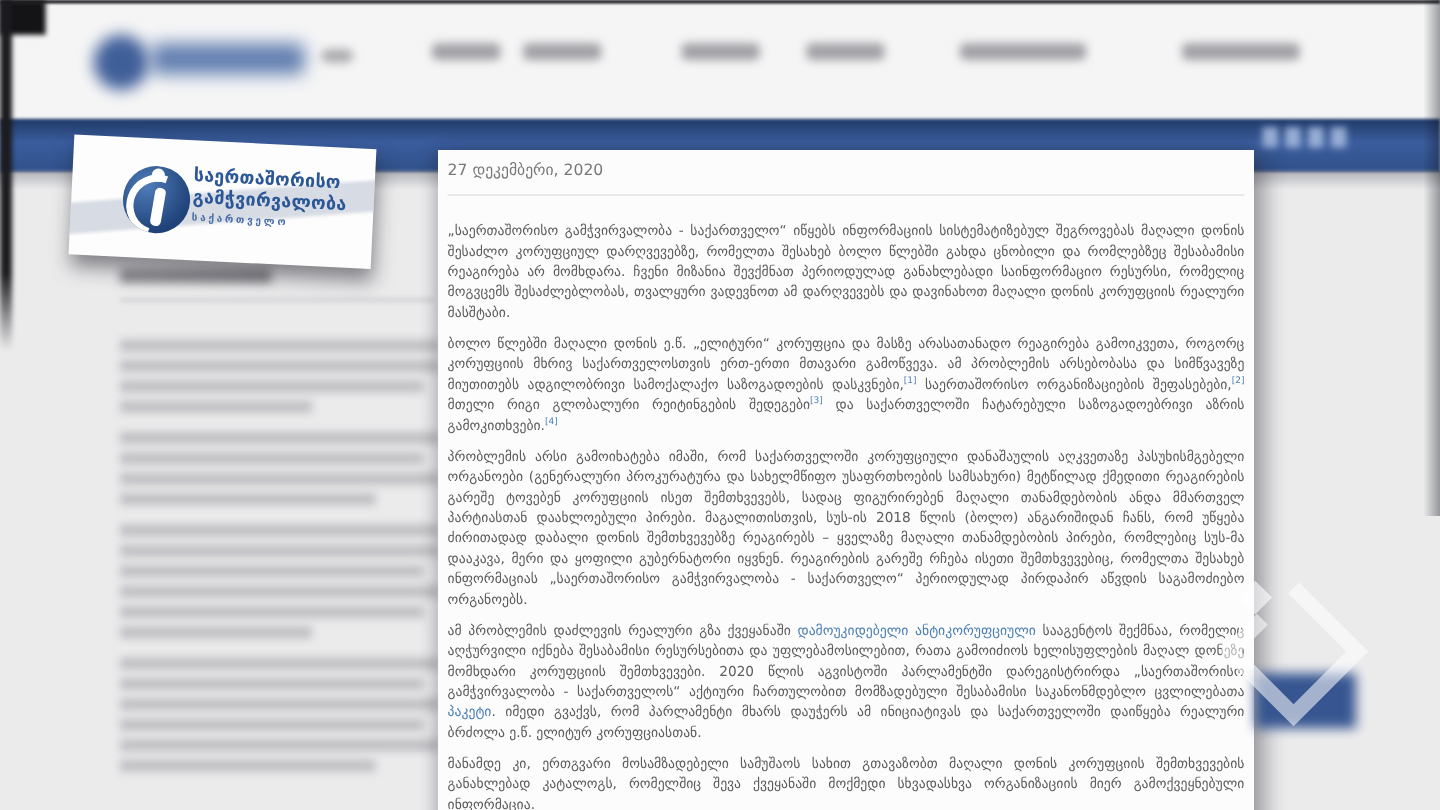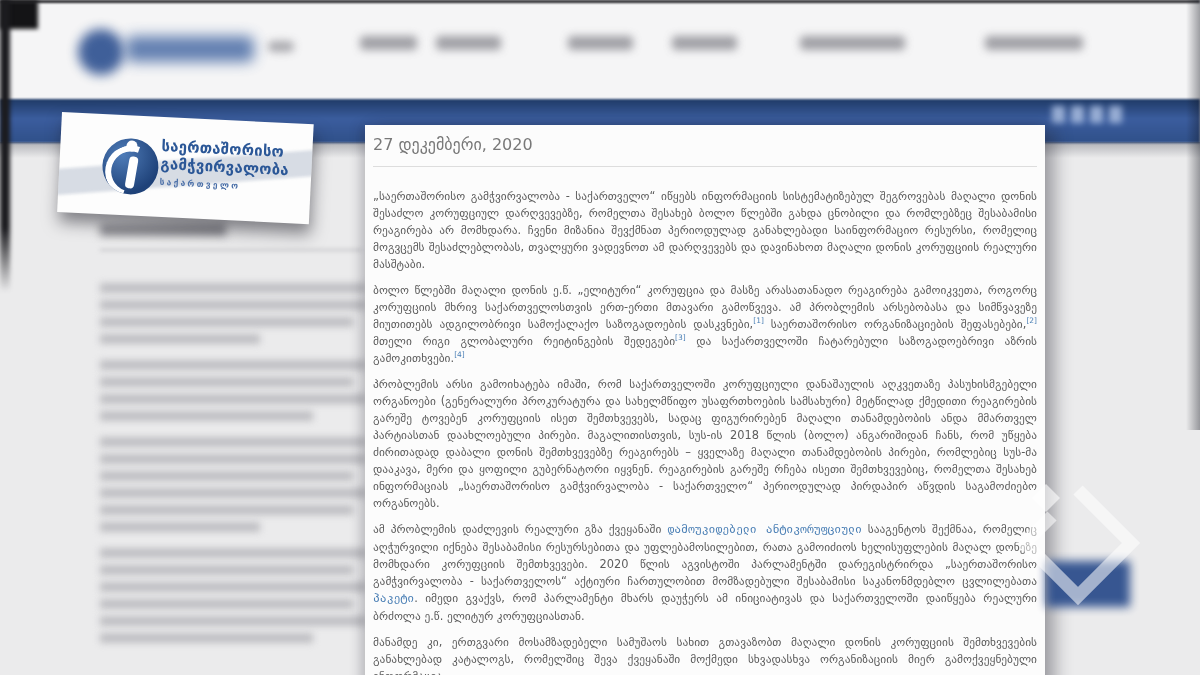--- a/index.html
+++ b/index.html
@@ -66,7 +66,7 @@
                  box-shadow:10px 4px 16px rgba(35,35,48,.38),-6px 0 10px rgba(35,35,48,.18);}
   .art-title{margin:0 0 9px 0;font-size:14.5px;font-weight:bold;color:#3e3e40;
              letter-spacing:-.2px;white-space:nowrap;overflow:hidden;}
-  .art-date{margin:0 0 12px 0;font-size:16px;color:#787878;}
+  .art-date{margin:0 0 12px 0;font-size:13px;color:#787878;}
   .art-hr{border:none;border-top:1px solid #ddd;margin:0 0 21px 0;}
   #article-body p{margin:0 0 9px 0;font-size:11.4px;line-height:17px;color:#5c5c5c;
                   text-align:justify;}

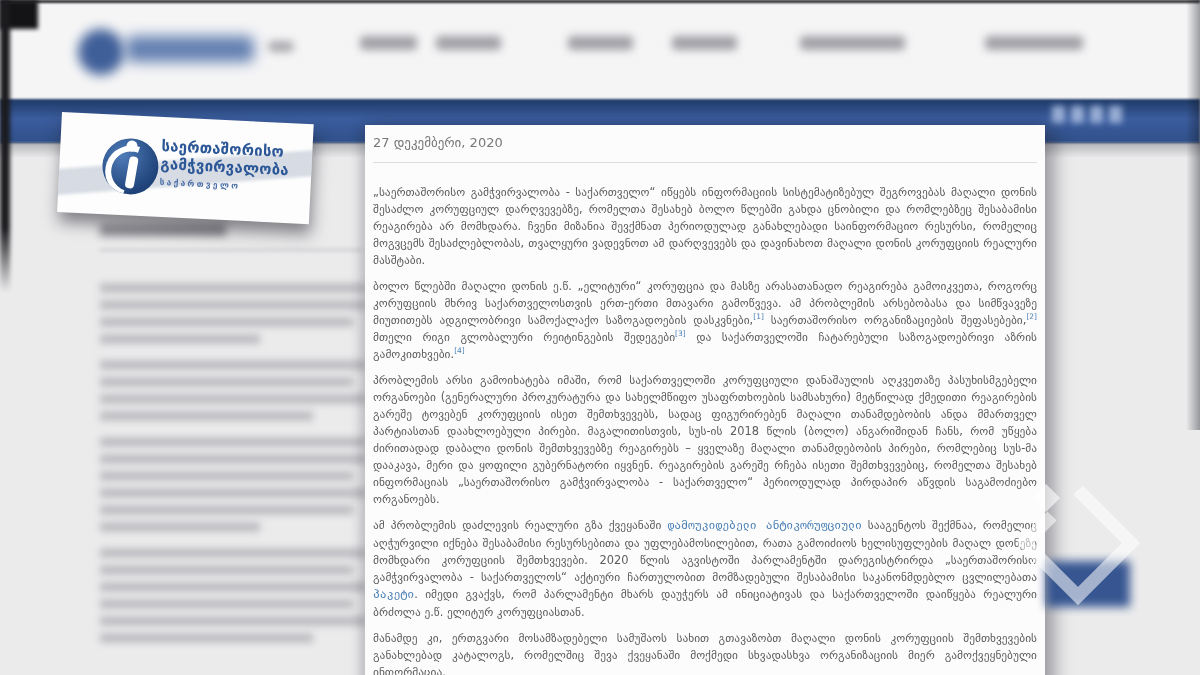--- a/index.html
+++ b/index.html
@@ -70,7 +70,7 @@
   .art-hr{border:none;border-top:1px solid #ddd;margin:0 0 21px 0;}
   #article-body p{margin:0 0 9px 0;font-size:11.4px;line-height:17px;color:#5c5c5c;
                   text-align:justify;}
-  #article-body a.lnk{color:#4a7fb5;text-decoration:none;font-family:Liberation Mono, monospace;}
+  #article-body a.lnk{color:#4a7fb5;text-decoration:none;}
   #article-body sup.ref{font-size:7.5px;color:#4a7fb5;line-height:0;}
 
   

